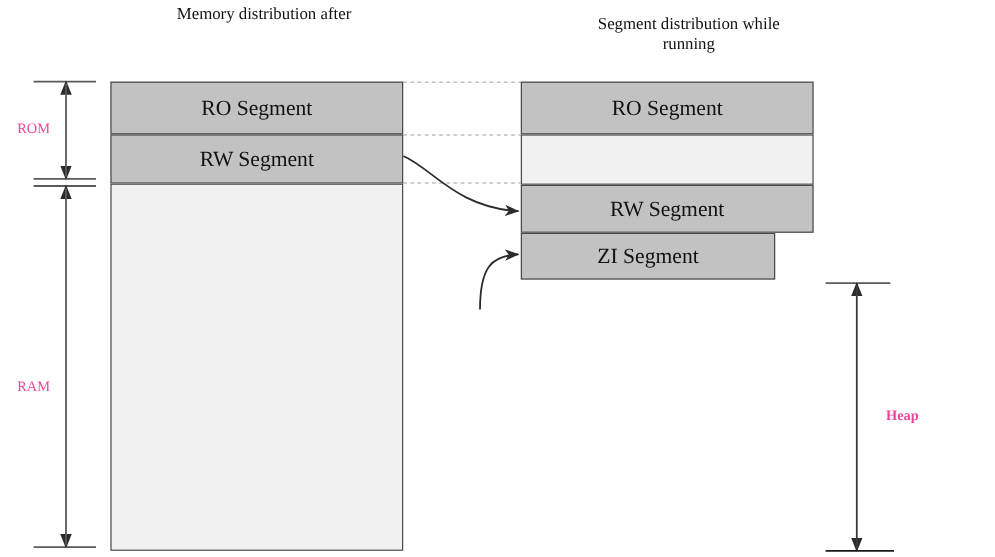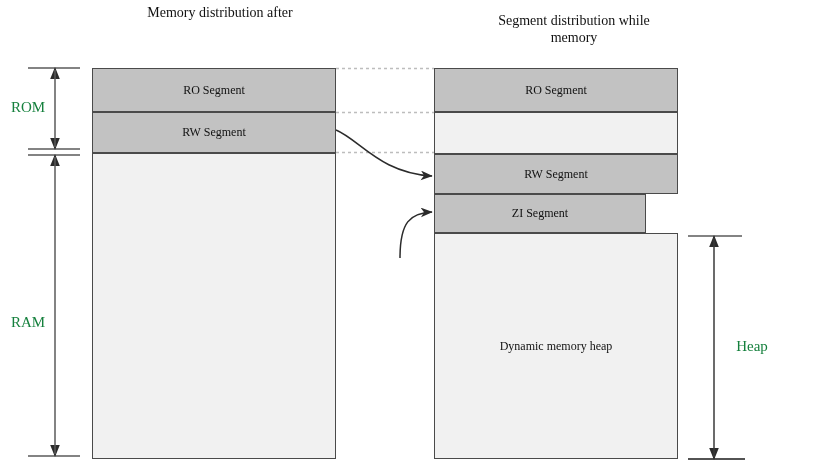--- a/index.html
+++ b/index.html
@@ -70,7 +70,7 @@
   </div>
   <div class="title" id="title-right">
     <div>Segment distribution while</div>
-    <div>memory</div>
+    <div>running</div>
   </div>
 
   <svg class="svg-layer" viewBox="0 0 829 464" xmlns="http://www.w3.org/2000/svg">

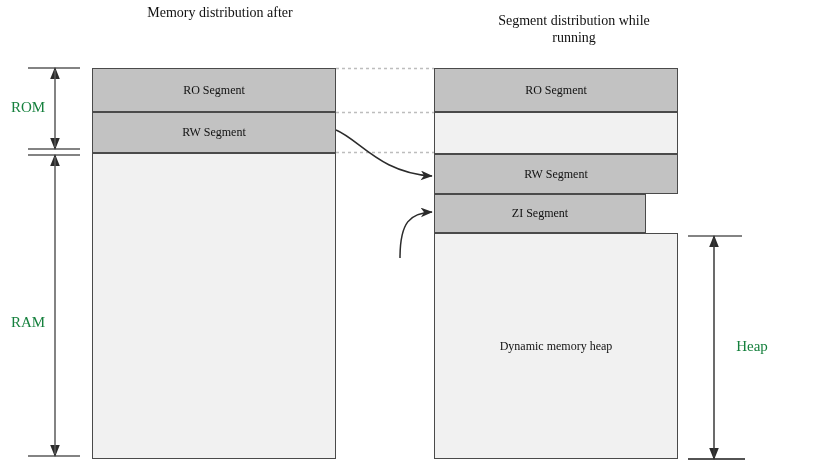--- a/index.html
+++ b/index.html
@@ -41,7 +41,7 @@
     display: flex;
     align-items: center;
     justify-content: center;
-    font-size: 12px;
+    font-size: 18px;
     color: #111111;
   }
   .seg-gray { background: #c2c2c2; }

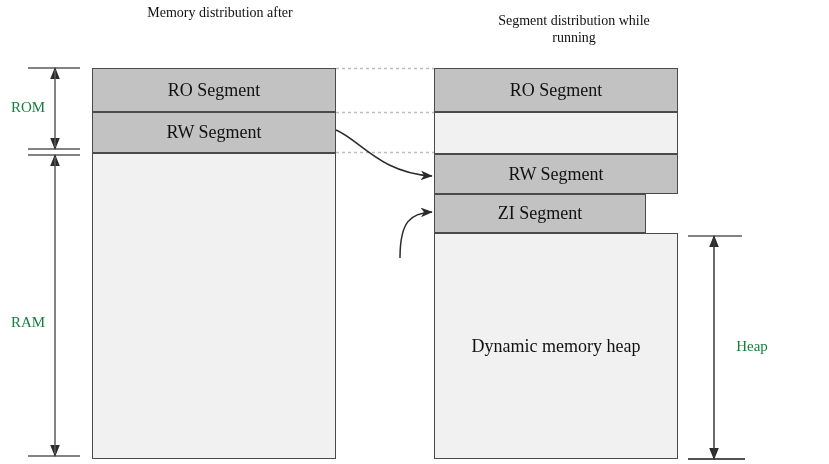--- a/index.html
+++ b/index.html
@@ -50,8 +50,8 @@
 
   .axis-label {
     position: absolute;
-    font-size: 15px;
-    color: #15803d;
+    font-size: 12px;
+    color: #ec4899;
     text-align: center;
     line-height: 17px;
   }

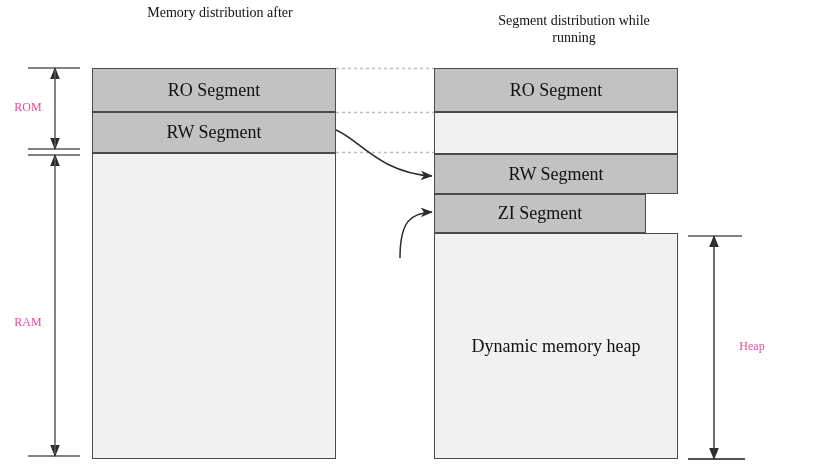--- a/index.html
+++ b/index.html
@@ -144,9 +144,6 @@
   <div class="seg seg-gray" style="left:434px; top:194px; width:212px; height:39px;">
     <span>ZI Segment</span>
   </div>
-  <div class="seg seg-light" style="left:434px; top:233px; width:244px; height:226px;">
-    <span>Dynamic memory heap</span>
-  </div>
 
   <div class="axis-label" id="label-rom">ROM</div>
   <div class="axis-label" id="label-ram">RAM</div>

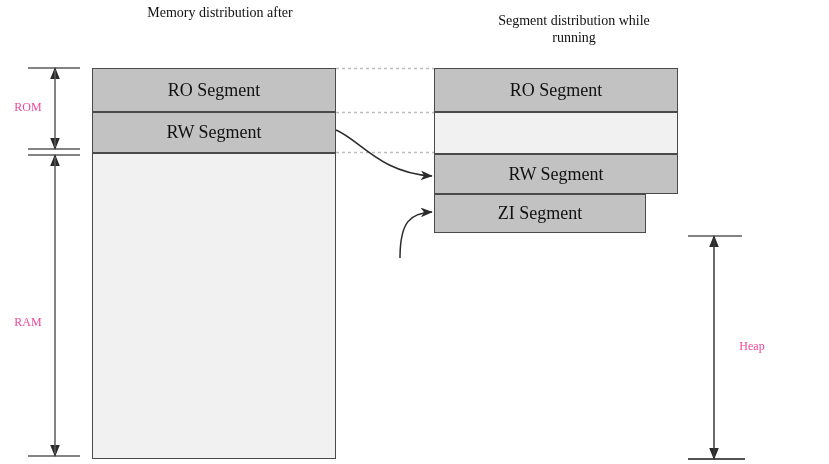--- a/index.html
+++ b/index.html
@@ -58,7 +58,7 @@
   #label-rom { left: 2px; top: 99px; width: 52px; }
   #label-ram { left: 2px; top: 314px; width: 52px; }
   #label-zi-end { left: 744px; top: 228px; width: 85px; }
-  #label-heap { left: 726px; top: 338px; width: 52px; }
+  #label-heap { left: 726px; top: 338px; width: 52px; font-weight: bold; }
 </style>
 </head>
 <body>

